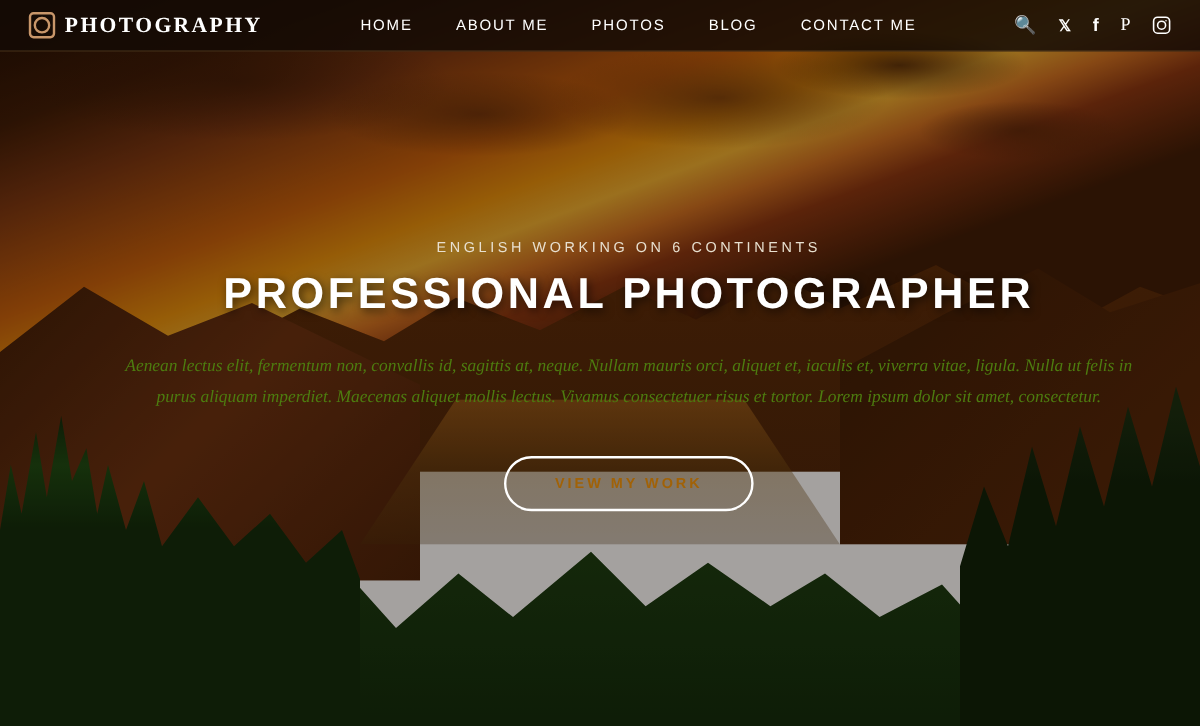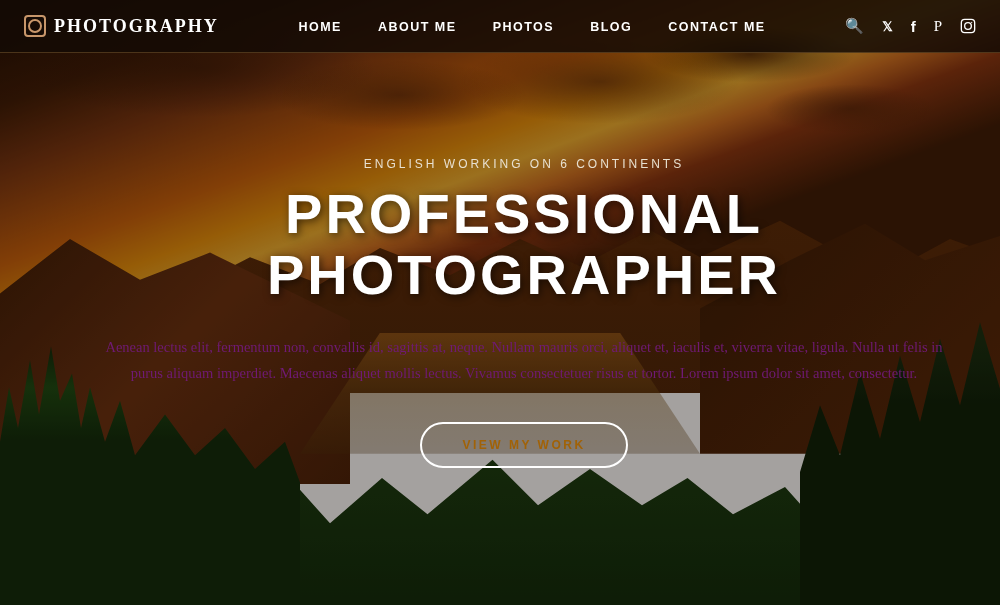--- a/index.html
+++ b/index.html
@@ -16,7 +16,7 @@
     nav {
       position: absolute;
       top: 0; left: 0; right: 0;
-      height: 53px;
+      height: 43px;
       background: rgba(20, 10, 5, 0.85);
       display: flex;
       align-items: center;

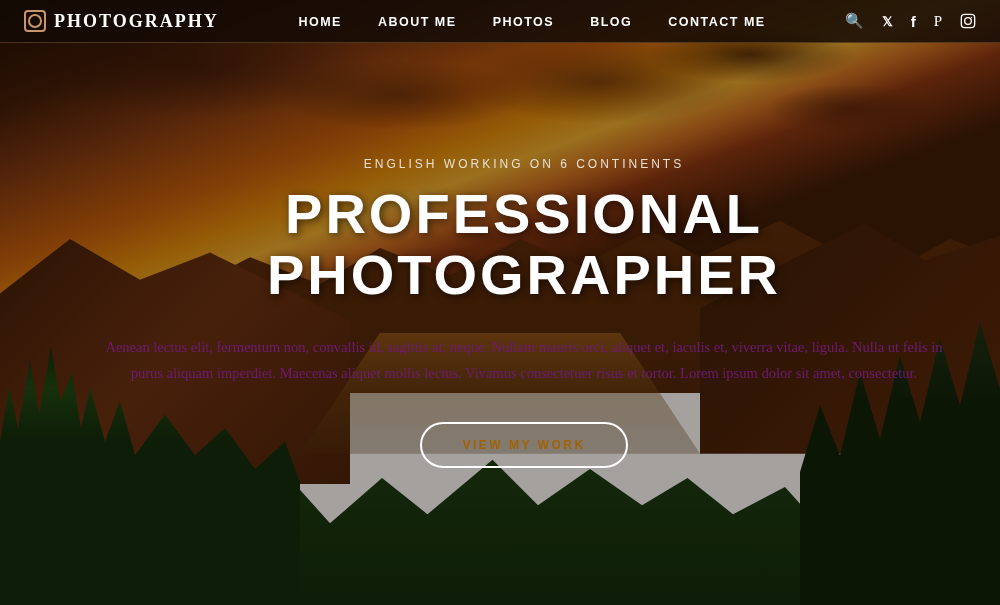--- a/index.html
+++ b/index.html
@@ -68,7 +68,7 @@
       font-size: 12.5px;
       letter-spacing: 1.5px;
       font-family: Arial, sans-serif;
-      font-weight: 700;
+      font-weight: 400;
       text-transform: uppercase;
       text-align: center;
     }

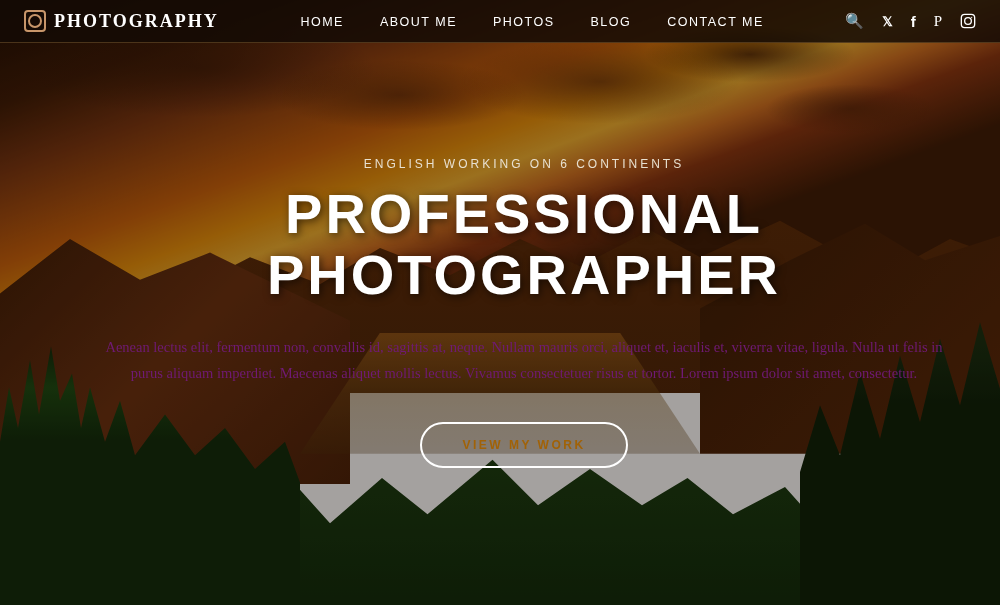--- a/index.html
+++ b/index.html
@@ -253,7 +253,7 @@
     }
 
     .hero-title {
-      font-size: 56px;
+      font-size: 36px;
       font-weight: 900;
       letter-spacing: 3px;
       text-transform: uppercase;

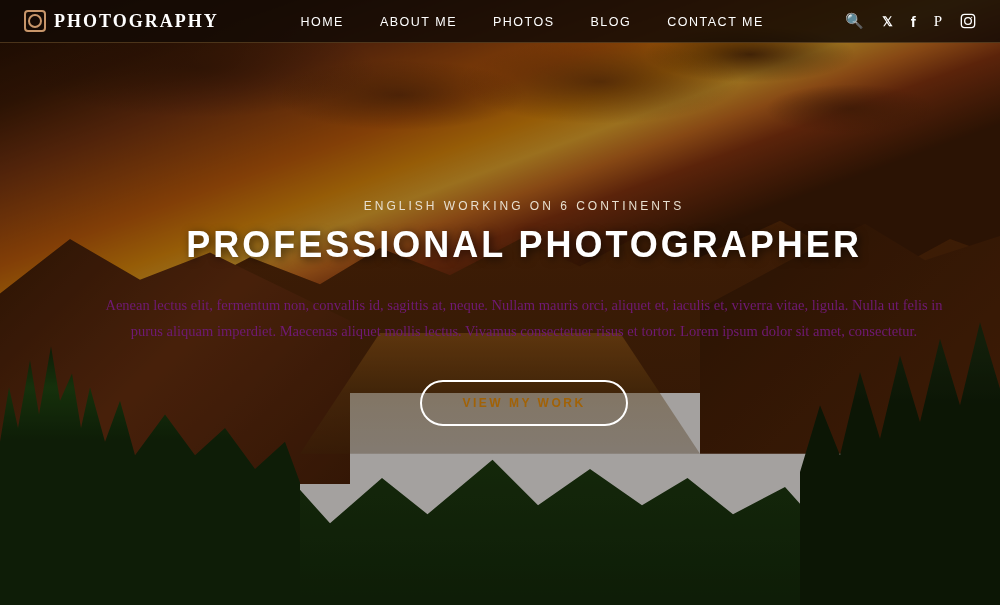--- a/index.html
+++ b/index.html
@@ -266,10 +266,11 @@
     .hero-description {
       font-size: 14.5px;
       line-height: 1.8;
-      color: #701a75;
+      color: #4d7c0f;
       max-width: 870px;
       margin: 0 auto 36px;
       font-family: Georgia, serif;
+      font-style: italic;
     }
 
     .hero-cta {

